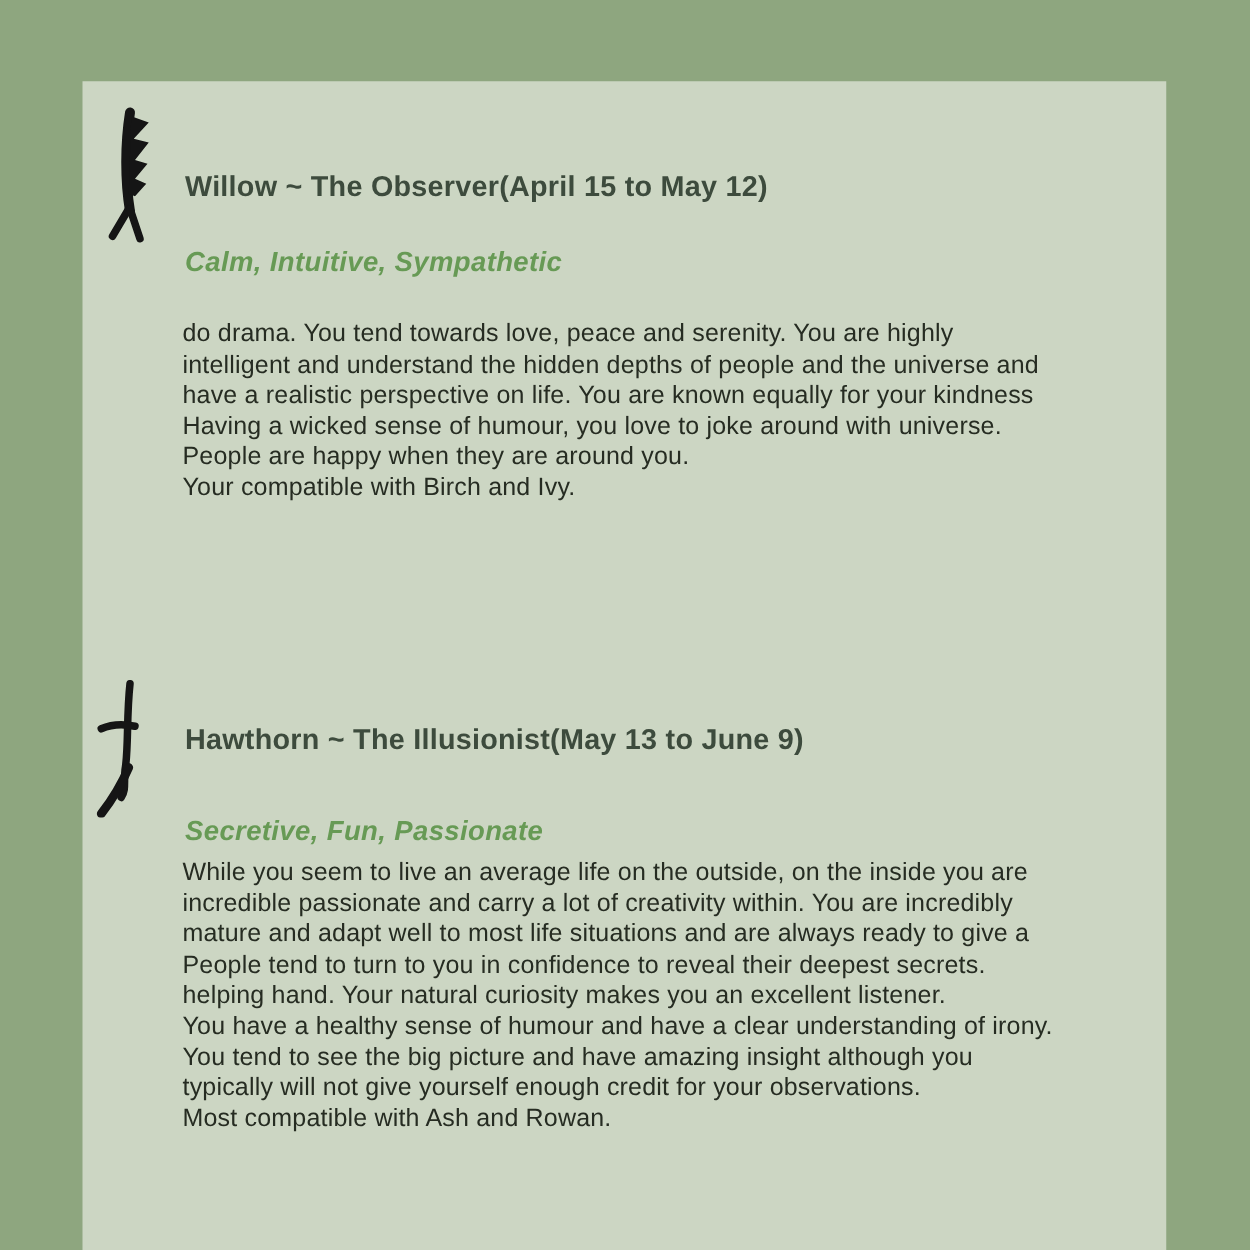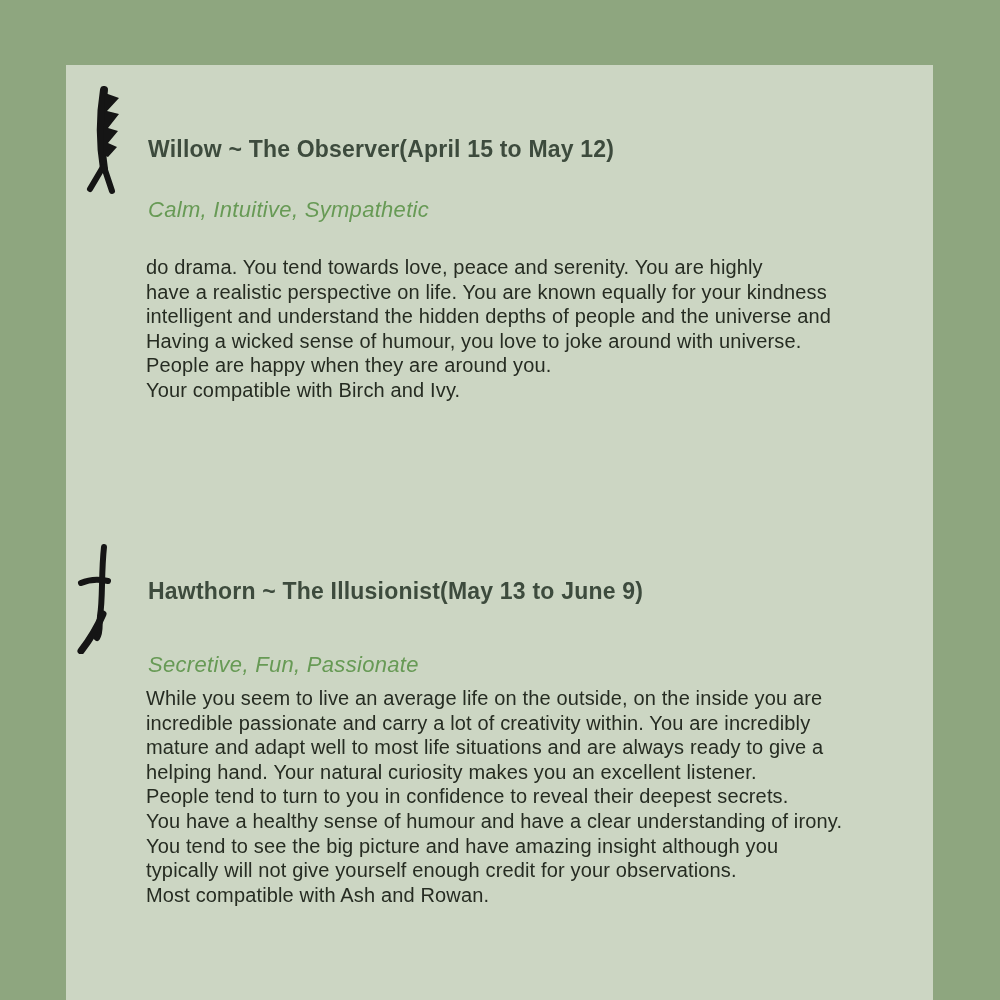--- a/index.html
+++ b/index.html
@@ -36,7 +36,7 @@
   }
   .sign-traits {
     font-size: 22px;
-    font-weight: normal;
+    font-weight: bold;
     font-style: italic;
     letter-spacing: 0.3px;
     color: var(--traits, #679a55);

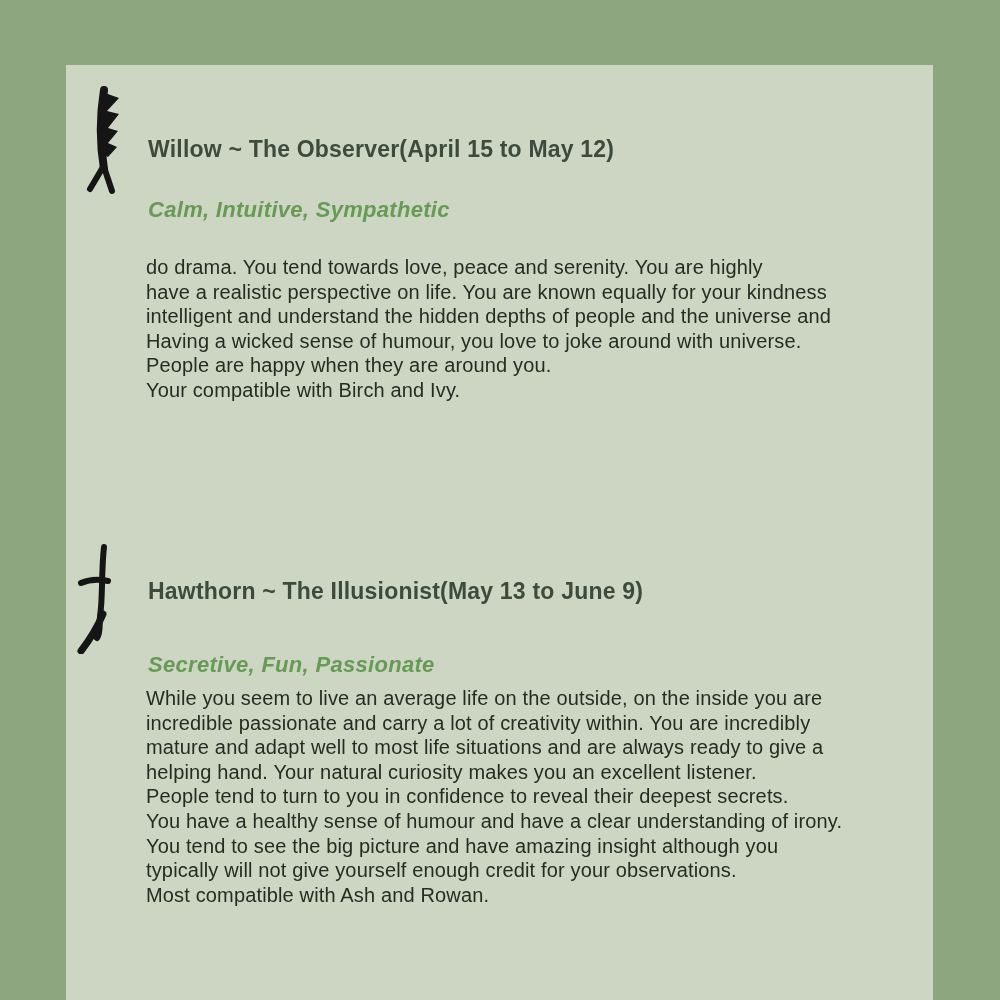--- a/index.html
+++ b/index.html
@@ -79,8 +79,8 @@
     <div class="abs sign-traits willow-traits">Calm, Intuitive, Sympathetic</div>
     <div class="abs sign-body willow-body">
       <div class="line">do drama. You tend towards love, peace and serenity. You are highly</div>
+      <div class="line">intelligent and understand the hidden depths of people and the universe and</div>
       <div class="line">have a realistic perspective on life. You are known equally for your kindness</div>
-      <div class="line">intelligent and understand the hidden depths of people and the universe and</div>
       <div class="line">Having a wicked sense of humour, you love to joke around with universe.</div>
       <div class="line">People are happy when they are around you.</div>
       <div class="line">Your compatible with Birch and Ivy.</div>

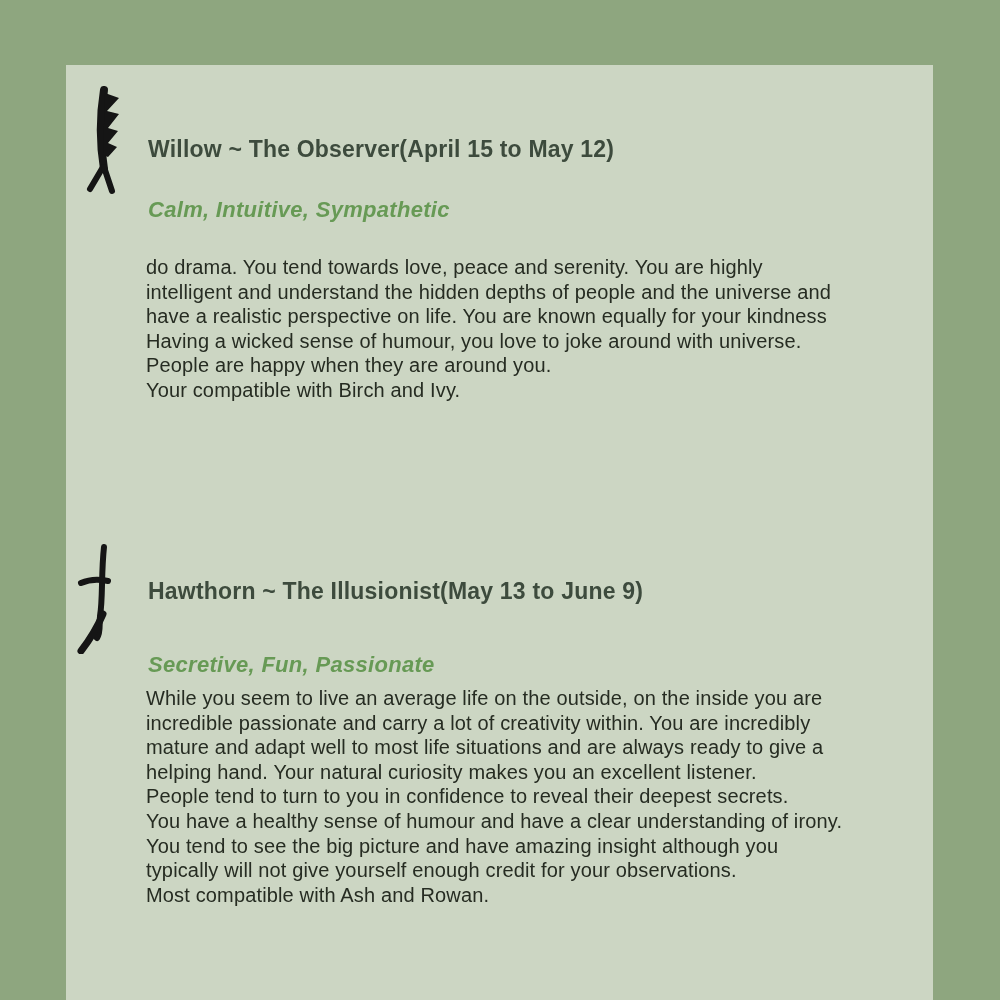--- a/index.html
+++ b/index.html
@@ -101,8 +101,8 @@
       <div class="line">While you seem to live an average life on the outside, on the inside you are</div>
       <div class="line">incredible passionate and carry a lot of creativity within. You are incredibly</div>
       <div class="line">mature and adapt well to most life situations and are always ready to give a</div>
+      <div class="line">People tend to turn to you in confidence to reveal their deepest secrets.</div>
       <div class="line">helping hand. Your natural curiosity makes you an excellent listener.</div>
-      <div class="line">People tend to turn to you in confidence to reveal their deepest secrets.</div>
       <div class="line">You have a healthy sense of humour and have a clear understanding of irony.</div>
       <div class="line">You tend to see the big picture and have amazing insight although you</div>
       <div class="line">typically will not give yourself enough credit for your observations.</div>

